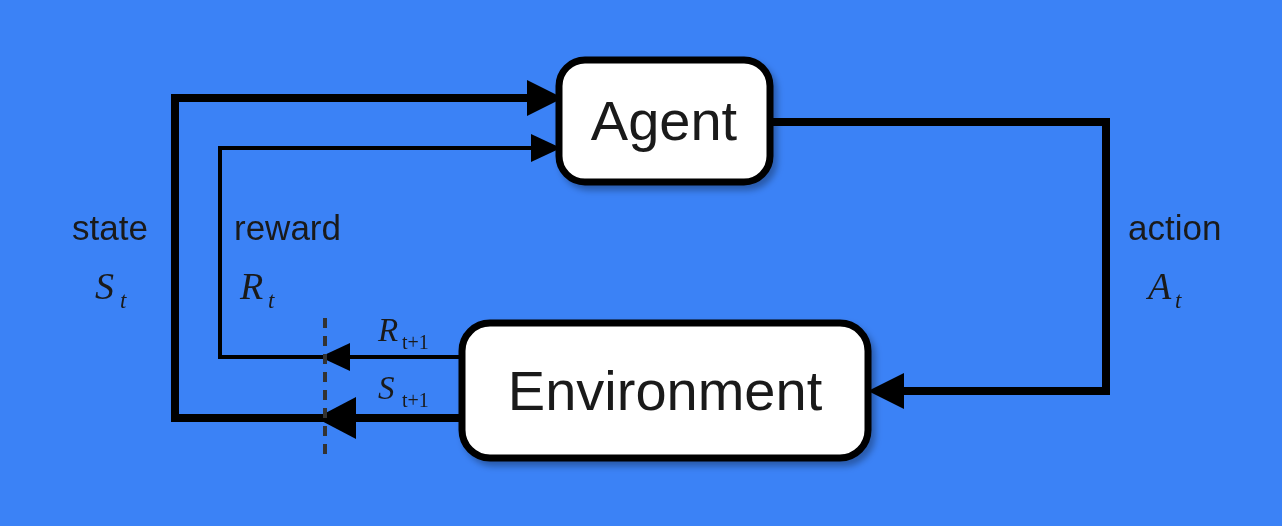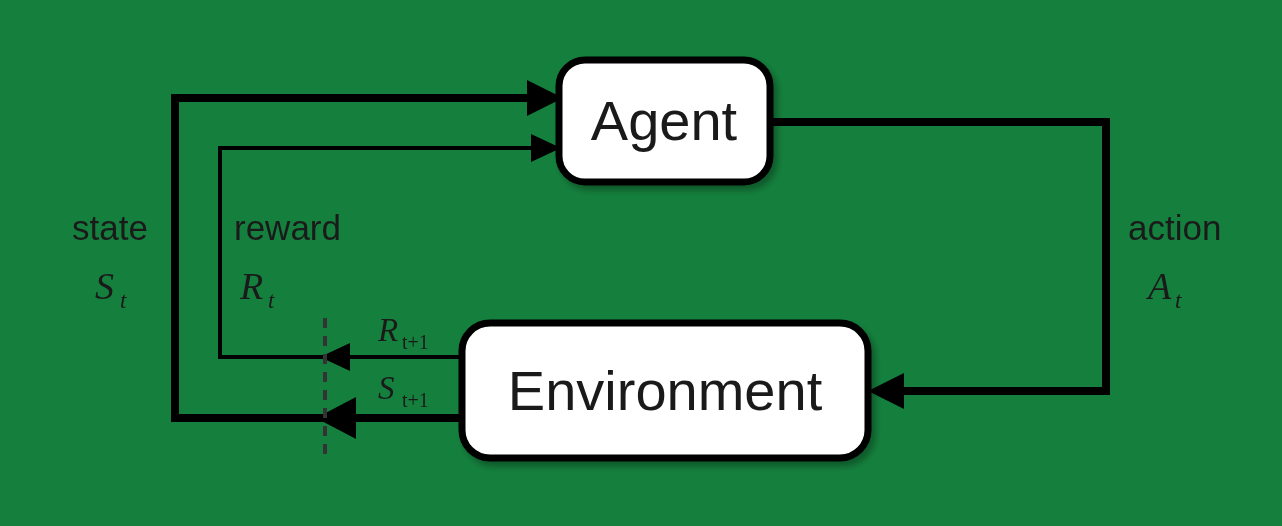--- a/index.html
+++ b/index.html
@@ -14,7 +14,7 @@
     position: relative;
     width: 1282px;
     height: 526px;
-    background: #15803d;
+    background: #3b82f6;
     overflow: hidden;
   }
   #diagram-svg {

